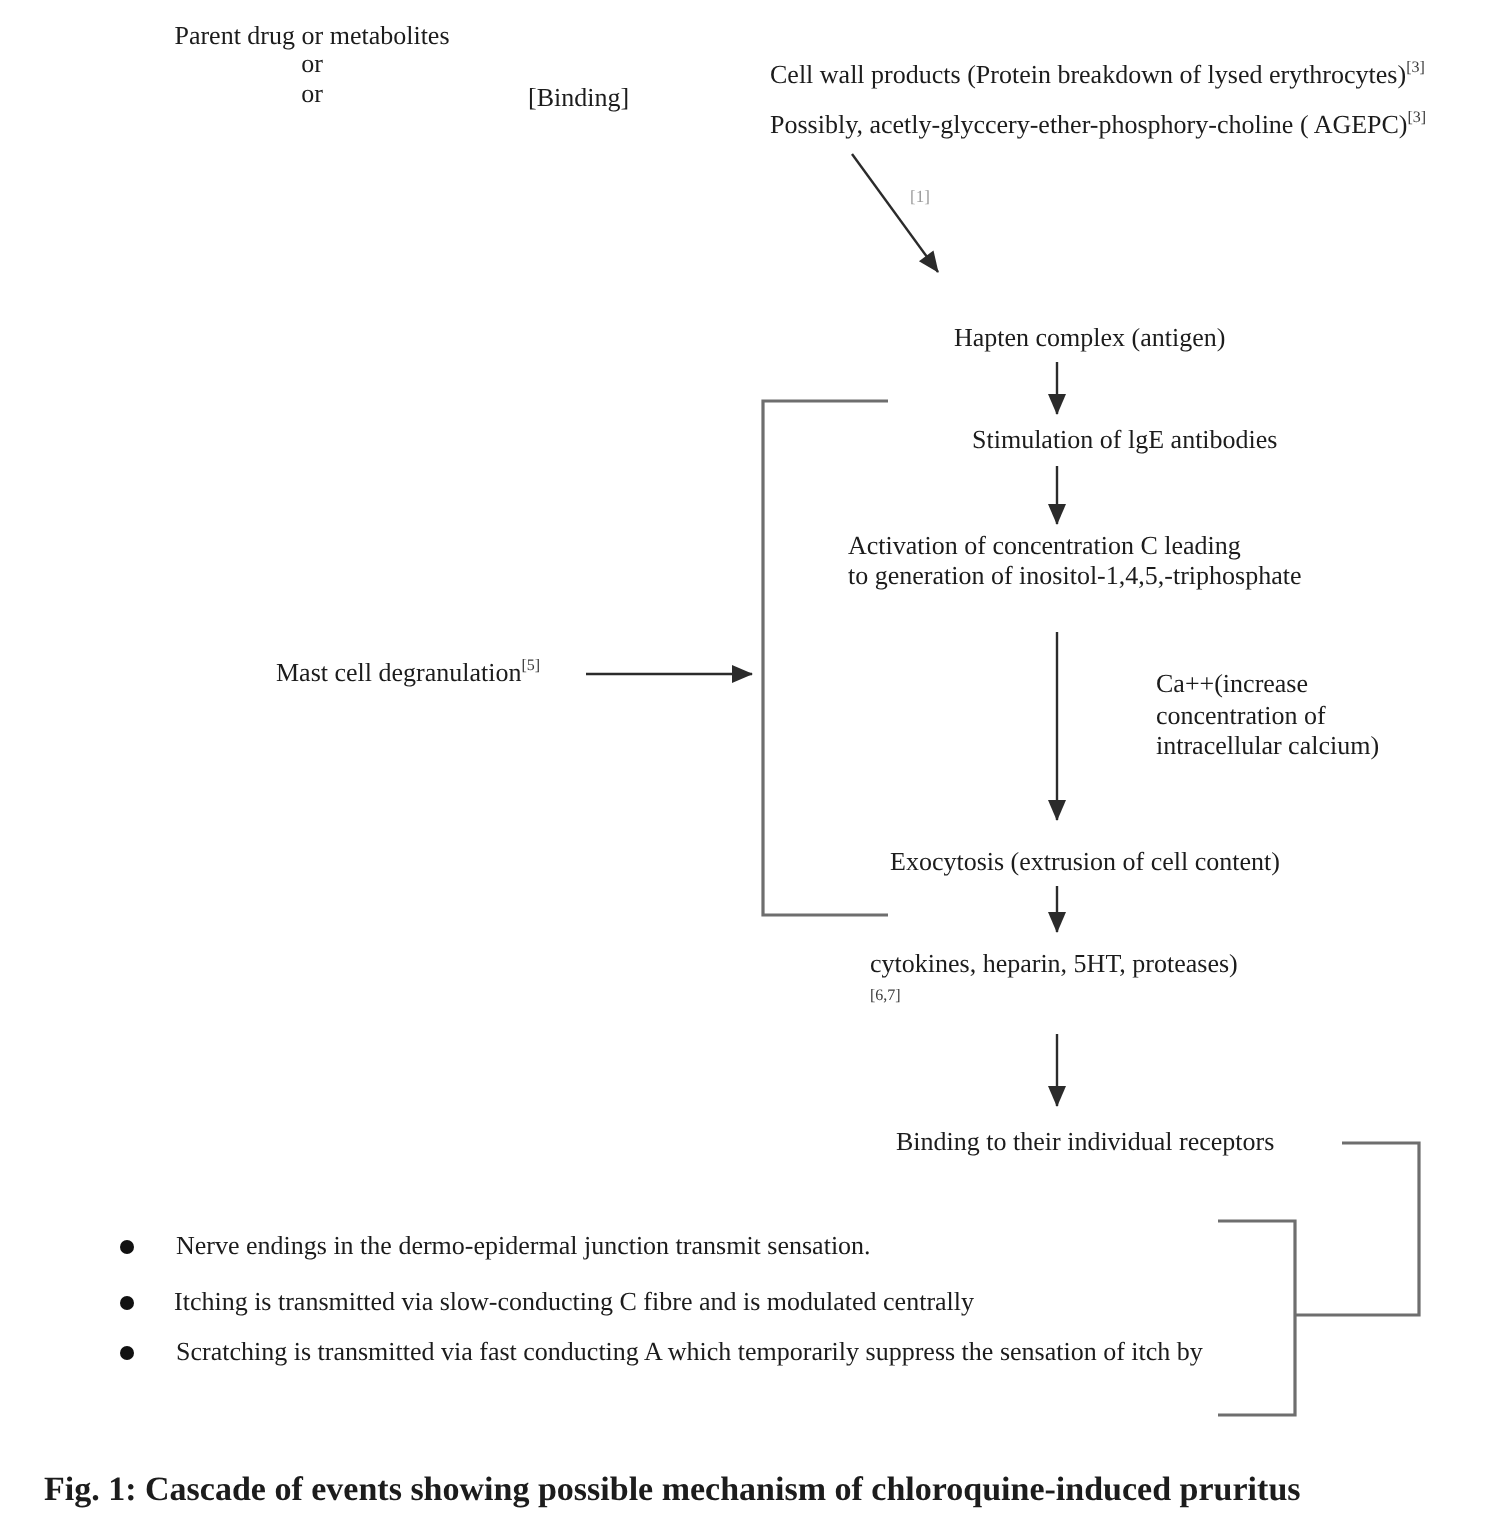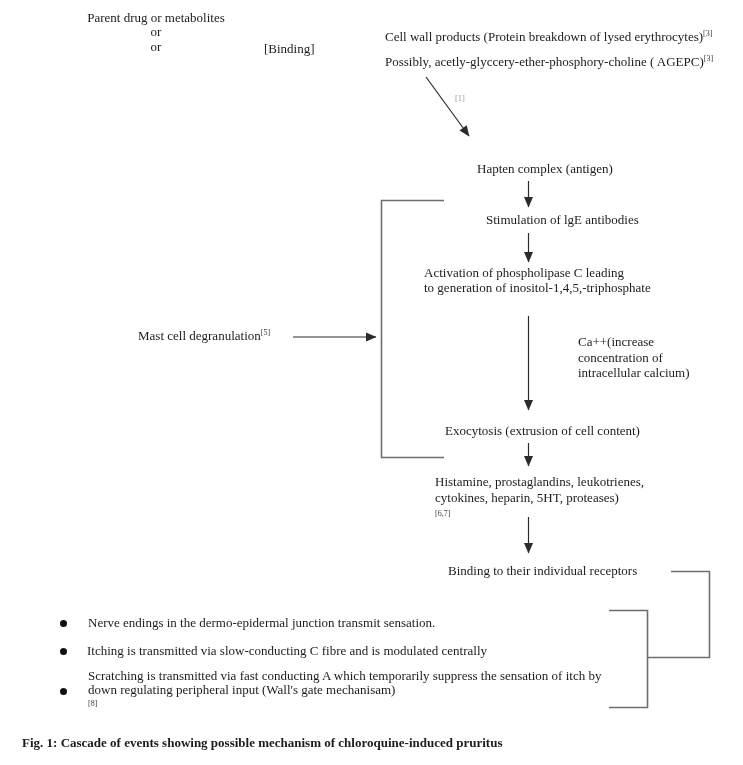--- a/index.html
+++ b/index.html
@@ -87,7 +87,7 @@
 <div id="node-stimulation" class="abs">Stimulation of lgE antibodies</div>
 
 <div id="node-activation" class="abs blk">
-  <span>Activation of phospholipase C leading</span>
+  <span>Activation of concentration C leading</span>
   <span>to generation of inositol-1,4,5,-triphosphate</span>
 </div>
 

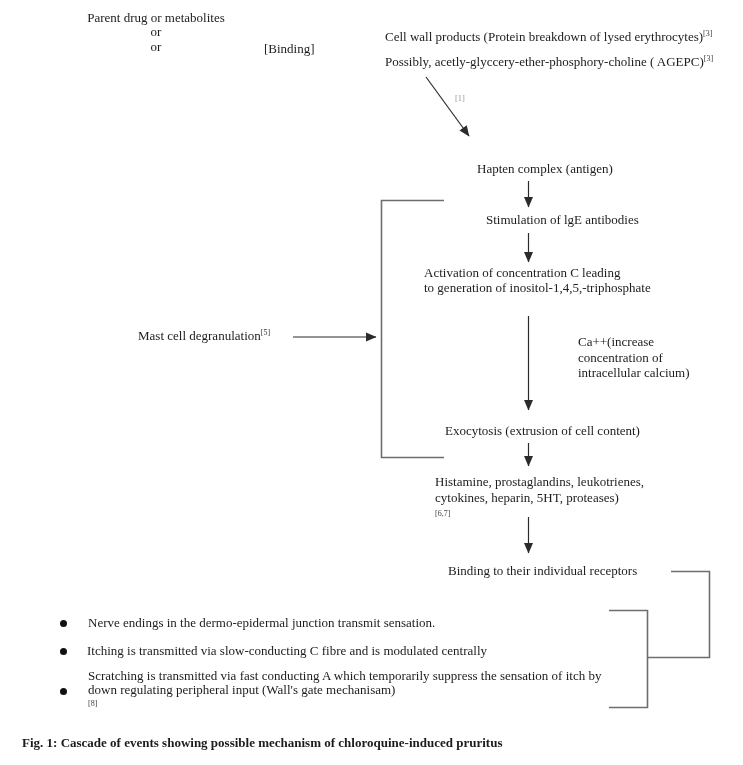--- a/index.html
+++ b/index.html
@@ -104,7 +104,6 @@
 <div id="node-exocytosis" class="abs">Exocytosis (extrusion of cell content)</div>
 
 <div id="node-histamine" class="abs blk">
-  <span>Histamine, prostaglandins, leukotrienes,</span>
   <span><span>cytokines, heparin, 5HT, proteases)</span><sup>[6,7]</sup></span>
 </div>
 

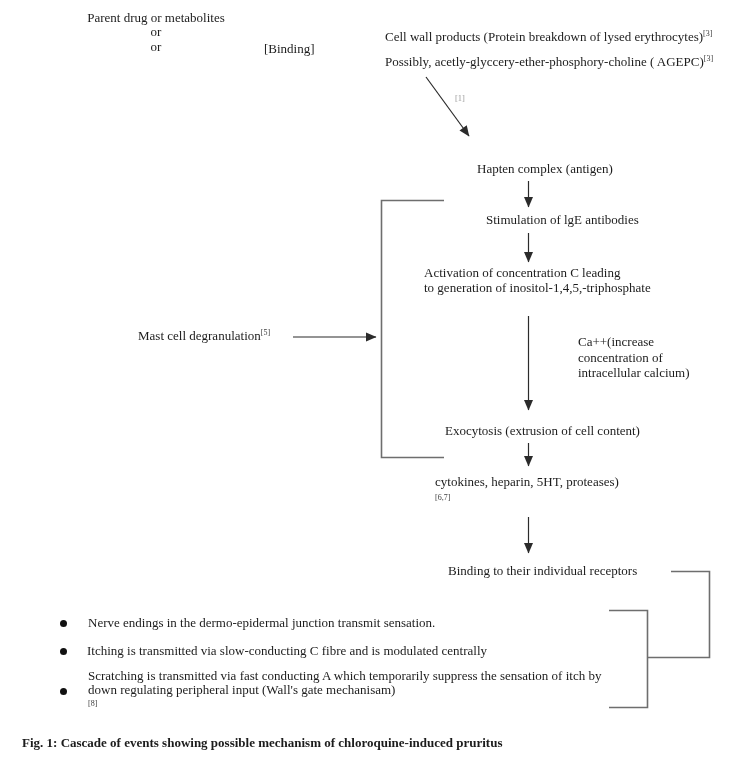--- a/index.html
+++ b/index.html
@@ -30,7 +30,7 @@
   #node-histamine{left:435px;top:474px;line-height:16px;}
   #node-binding-receptors{left:448px;top:563px;}
   
-  .bullet{position:absolute;left:60px;display:flex;align-items:center;gap:21px;}
+  .bullet{position:absolute;left:60px;display:flex;align-items:center;gap:21px;text-align:right;}
   .bullet .dot{width:7px;height:7px;border-radius:50%;background:#111;flex:none;}
   .bullet .bl{display:block;white-space:nowrap;line-height:14.2px;}
   #bullet-1{top:616px;}

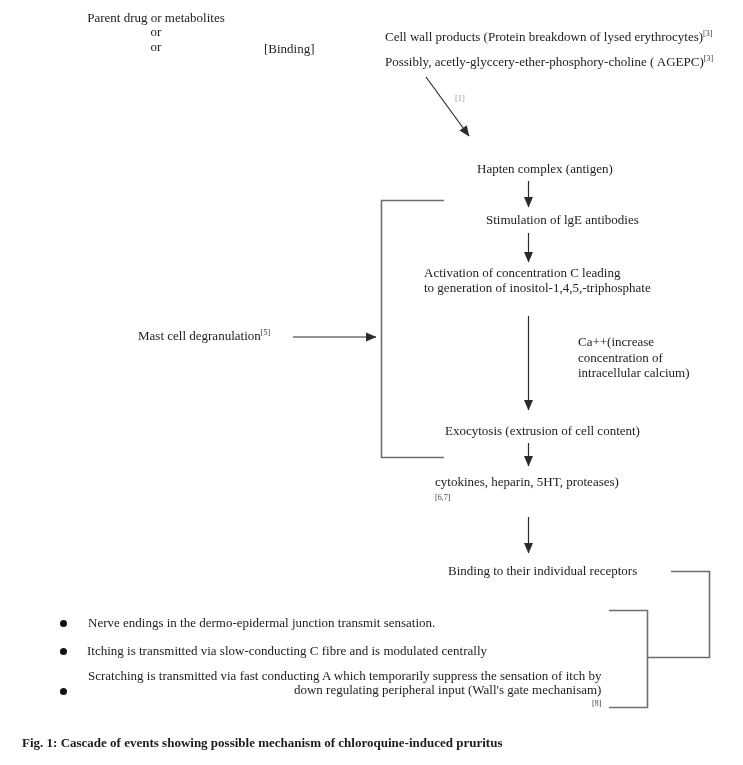--- a/index.html
+++ b/index.html
@@ -121,7 +121,6 @@
   <span class="dot"></span>
   <span class="blk">
     <span class="bl">Scratching is transmitted via fast conducting A which temporarily suppress the sensation of itch by</span>
-    <span class="bl"><span>down regulating peripheral input (Wall's gate mechanisam)</span><sup>[8]</sup></span>
   </span>
 </div>
 

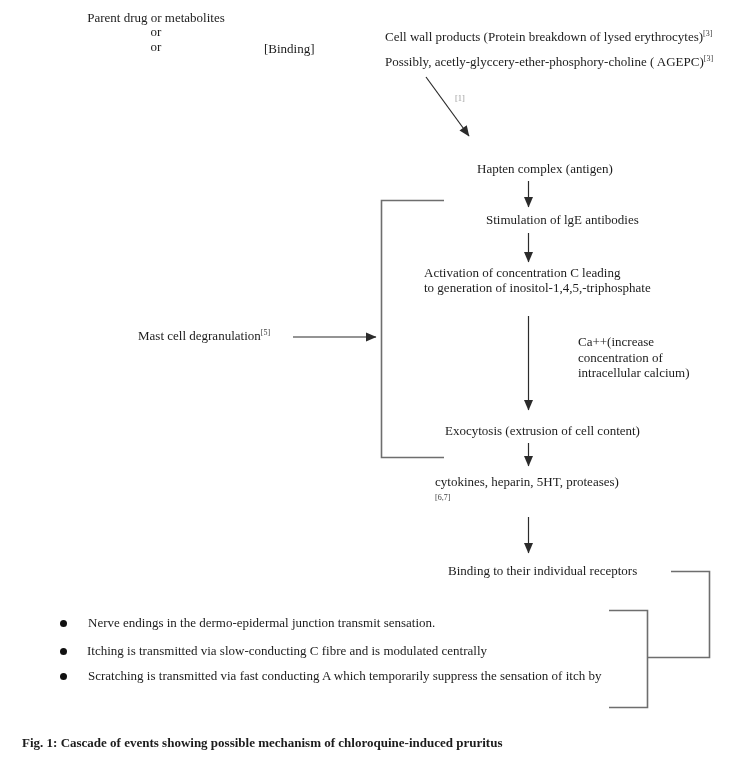--- a/index.html
+++ b/index.html
@@ -37,7 +37,7 @@
   #bullet-2{top:644px;gap:20px;}
   #bullet-3{top:669px;}
   
-  #caption{left:22px;top:735px;font-weight:bold;font-size:13px;}
+  #caption{left:22px;top:735px;font-weight:bold;font-size:17px;}
   
   #flow-lines{position:absolute;left:0;top:0;pointer-events:none;}
   #flow-lines .arrow{stroke:var(--line);stroke-width:1.2;fill:none;}

